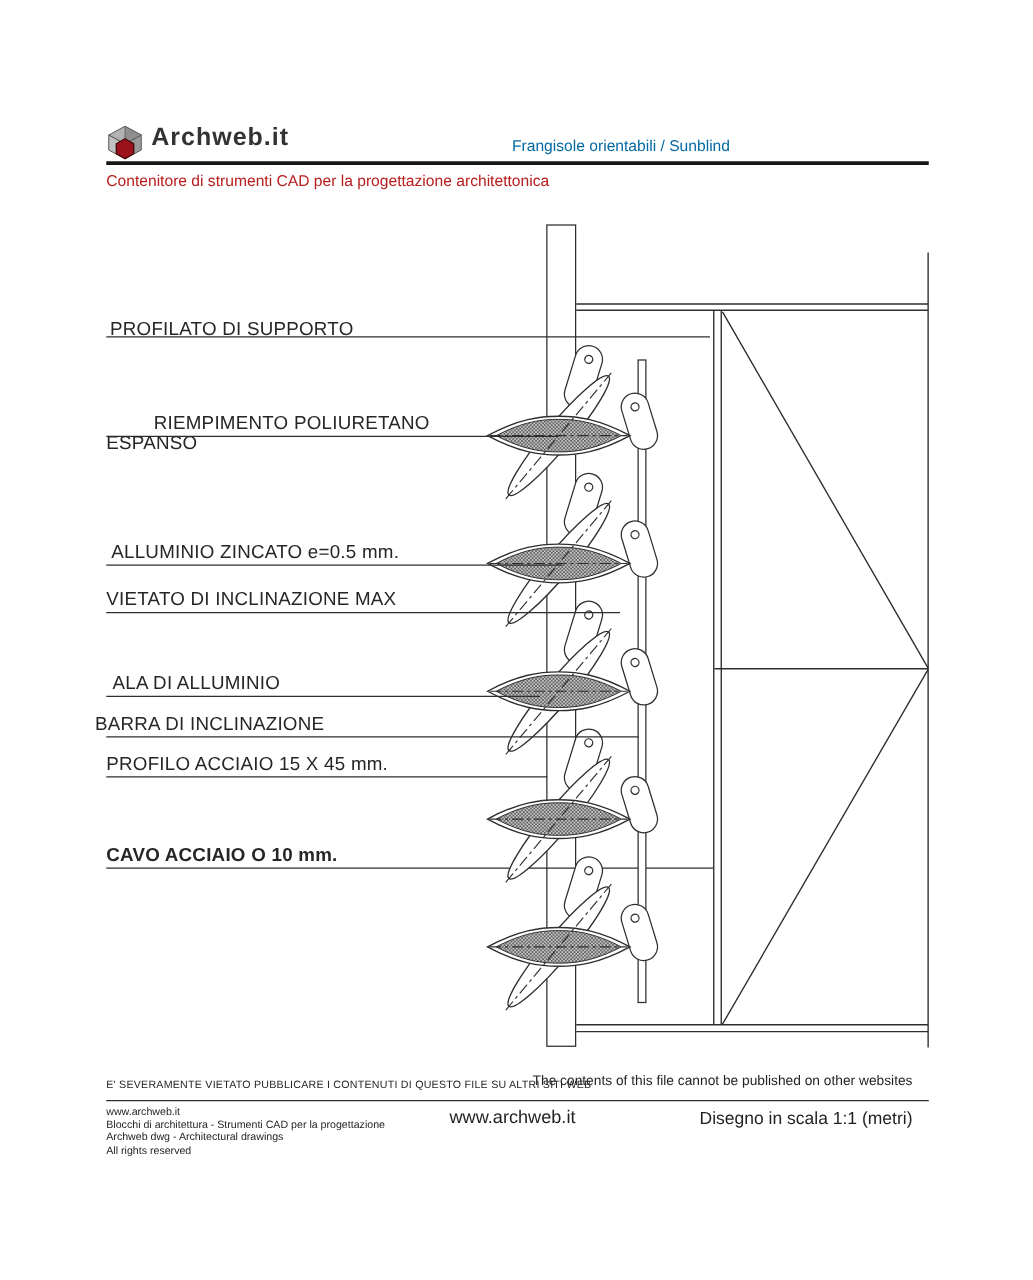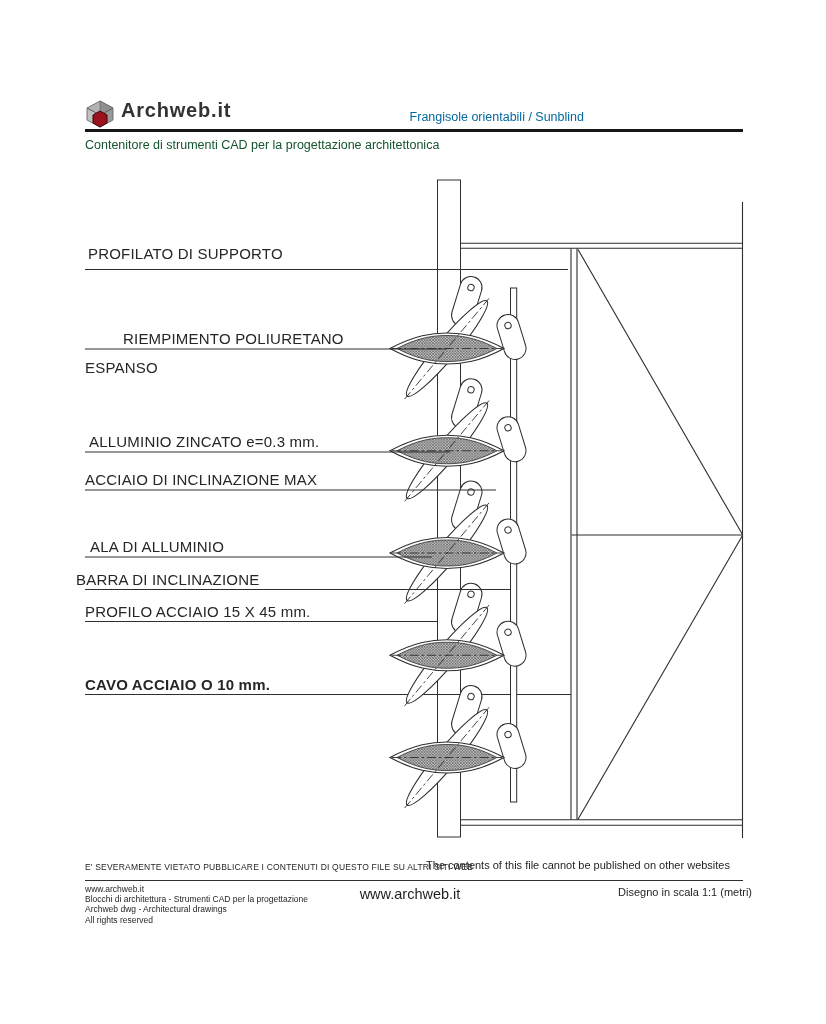--- a/index.html
+++ b/index.html
@@ -10,7 +10,7 @@
   .brand{left:121px;top:99px;font-size:20px;font-weight:700;letter-spacing:0.8px;color:#333;}
   .subject{right:84px;top:110px;font-size:12.5px;color:#0369a1;}
   .head-rule{left:85px;top:128.5px;width:658px;height:3px;background:#161616;}
-  .tagline{left:85px;top:138px;font-size:12.5px;color:#14532d;}
+  .tagline{left:85px;top:138px;font-size:12.5px;color:#b91c1c;}
   
   .dlab{font-size:15px;color:#262626;white-space:nowrap;letter-spacing:0.2px;}
   

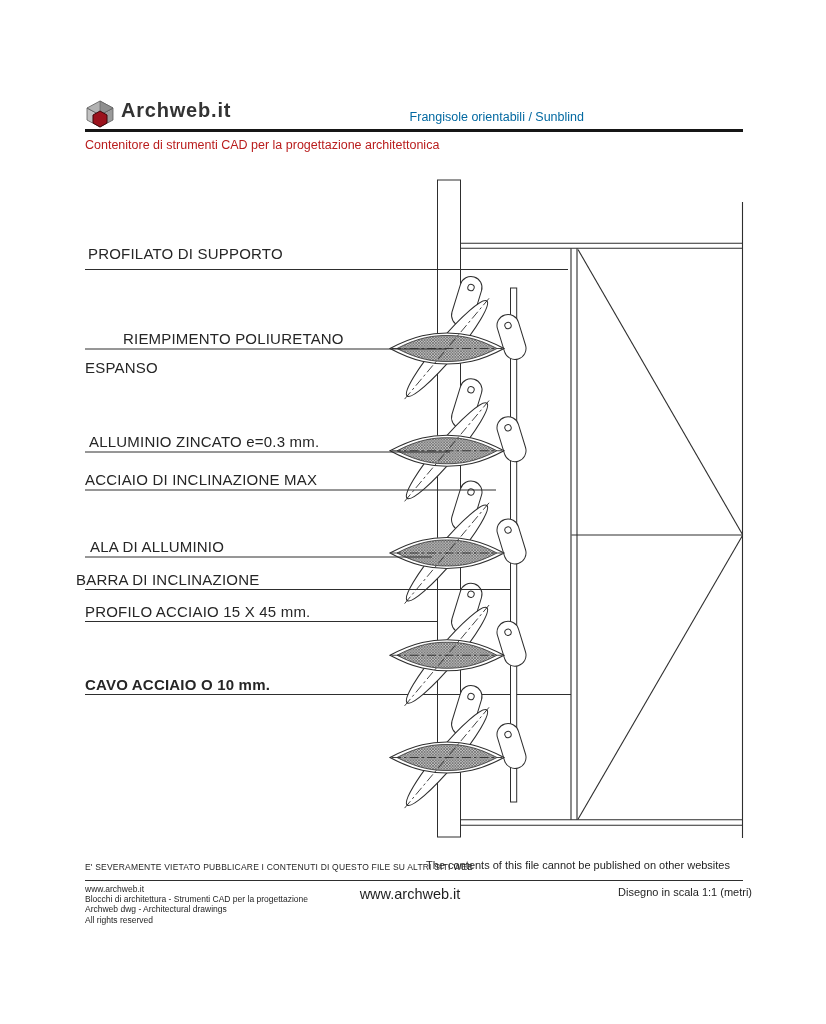--- a/index.html
+++ b/index.html
@@ -104,7 +104,7 @@
   </g>
 </svg>
 
-<div class="abs dlab" style="left:88px;top:245px;">PROFILATO DI SUPPORTO</div>
+<div class="abs dlab" style="left:88px;top:255px;">PROFILATO DI SUPPORTO</div>
 <div class="abs dlab" style="left:87px;top:330px;margin-left:36px;">RIEMPIMENTO POLIURETANO</div>
 <div class="abs dlab" style="left:85px;top:359px;">ESPANSO</div>
 <div class="abs dlab" style="left:89px;top:433px;">ALLUMINIO ZINCATO e=0.3 mm.</div>

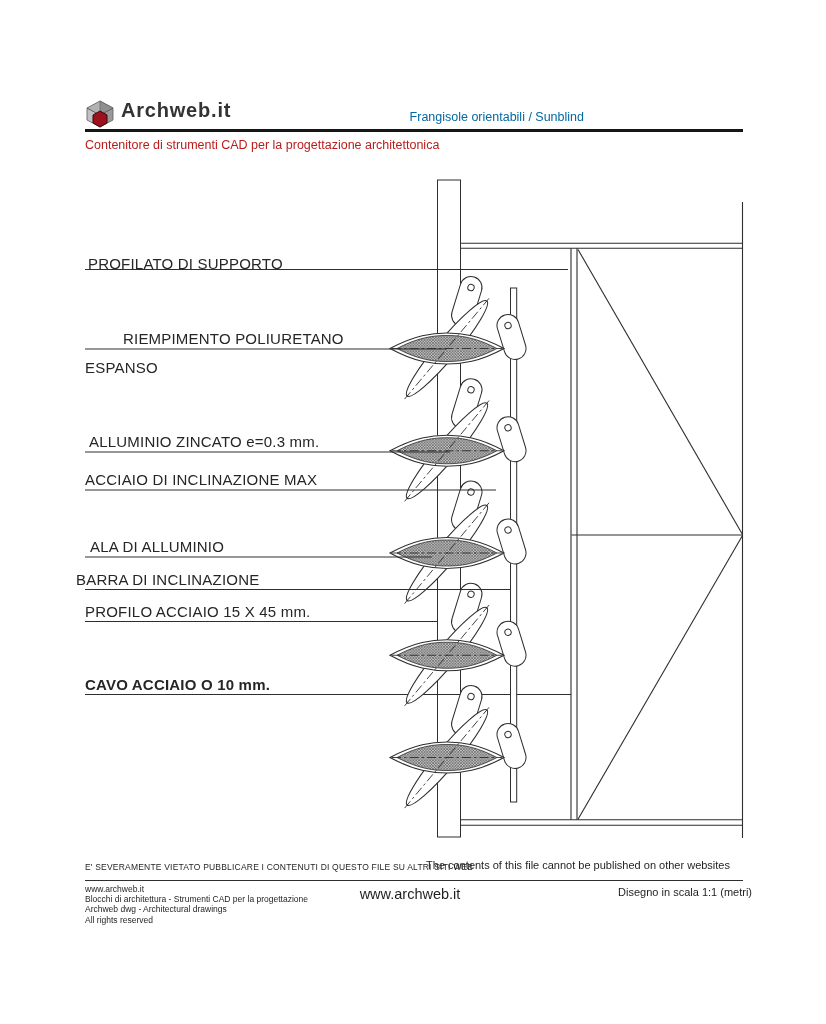--- a/index.html
+++ b/index.html
@@ -106,7 +106,7 @@
 
 <div class="abs dlab" style="left:88px;top:255px;">PROFILATO DI SUPPORTO</div>
 <div class="abs dlab" style="left:87px;top:330px;margin-left:36px;">RIEMPIMENTO POLIURETANO</div>
-<div class="abs dlab" style="left:85px;top:359px;">ESPANSO</div>
+<div class="abs dlab" style="left:85px;top:346px;">ESPANSO</div>
 <div class="abs dlab" style="left:89px;top:433px;">ALLUMINIO ZINCATO e=0.3 mm.</div>
 <div class="abs dlab" style="left:85px;top:471px;">ACCIAIO DI INCLINAZIONE MAX</div>
 <div class="abs dlab" style="left:90px;top:538px;">ALA DI ALLUMINIO</div>

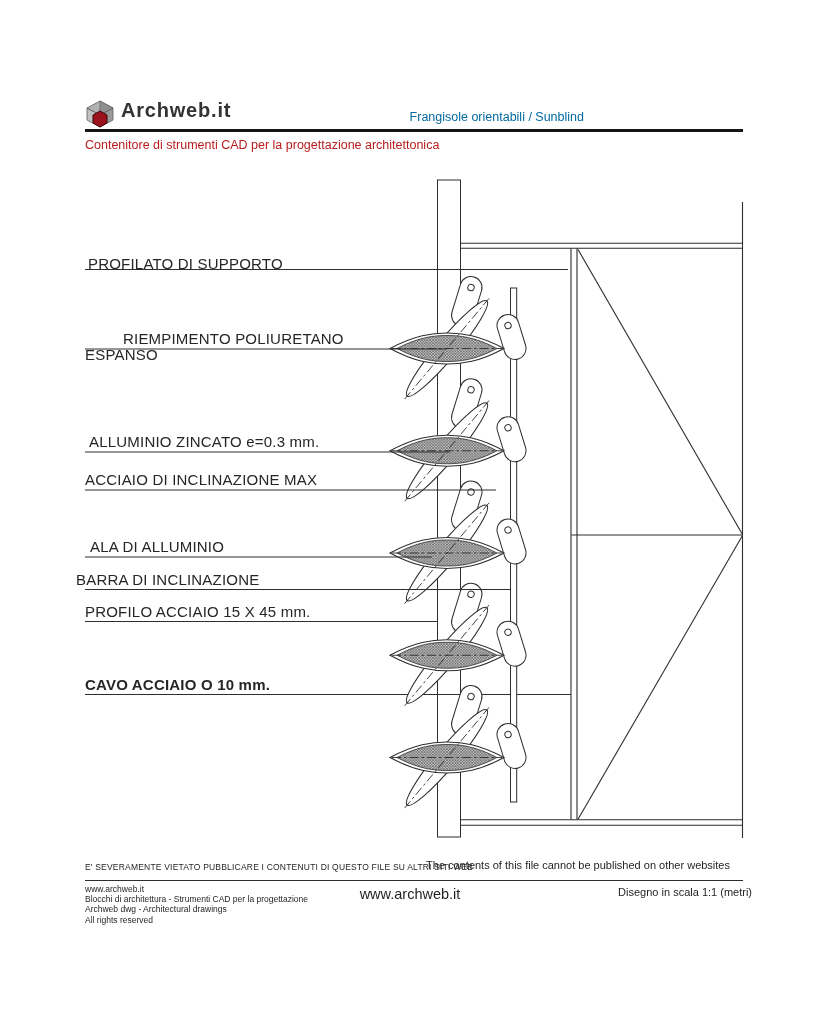--- a/index.html
+++ b/index.html
@@ -107,7 +107,7 @@
 <div class="abs dlab" style="left:88px;top:255px;">PROFILATO DI SUPPORTO</div>
 <div class="abs dlab" style="left:87px;top:330px;margin-left:36px;">RIEMPIMENTO POLIURETANO</div>
 <div class="abs dlab" style="left:85px;top:346px;">ESPANSO</div>
-<div class="abs dlab" style="left:89px;top:433px;">ALLUMINIO ZINCATO e=0.3 mm.</div>
+<div class="abs dlab" style="left:89px;top:433px;">ALLUMINIO ZINCATO e=0.5 mm.</div>
 <div class="abs dlab" style="left:85px;top:471px;">ACCIAIO DI INCLINAZIONE MAX</div>
 <div class="abs dlab" style="left:90px;top:538px;">ALA DI ALLUMINIO</div>
 <div class="abs dlab" style="left:76px;top:570.5px;">BARRA DI INCLINAZIONE</div>

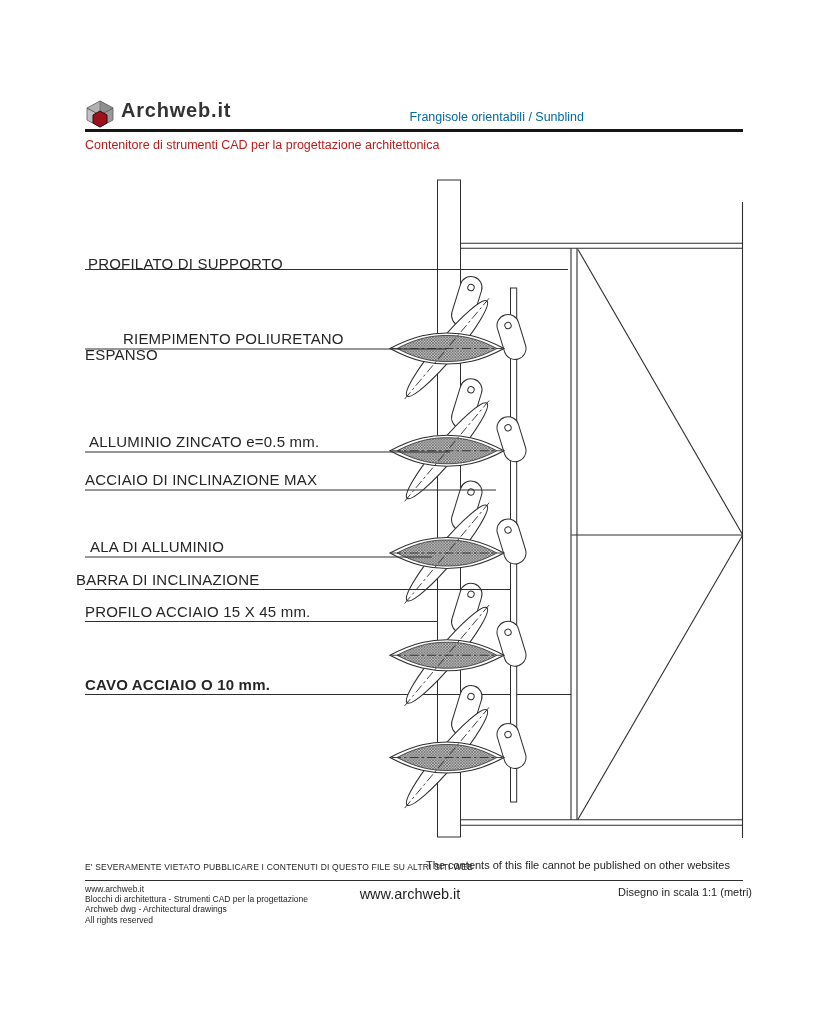--- a/index.html
+++ b/index.html
@@ -108,7 +108,7 @@
 <div class="abs dlab" style="left:87px;top:330px;margin-left:36px;">RIEMPIMENTO POLIURETANO</div>
 <div class="abs dlab" style="left:85px;top:346px;">ESPANSO</div>
 <div class="abs dlab" style="left:89px;top:433px;">ALLUMINIO ZINCATO e=0.5 mm.</div>
-<div class="abs dlab" style="left:85px;top:471px;">ACCIAIO DI INCLINAZIONE MAX</div>
+<div class="abs dlab" style="left:85px;top:471px;">VIETATO DI INCLINAZIONE MAX</div>
 <div class="abs dlab" style="left:90px;top:538px;">ALA DI ALLUMINIO</div>
 <div class="abs dlab" style="left:76px;top:570.5px;">BARRA DI INCLINAZIONE</div>
 <div class="abs dlab" style="left:85px;top:602.5px;">PROFILO ACCIAIO 15 X 45 mm.</div>

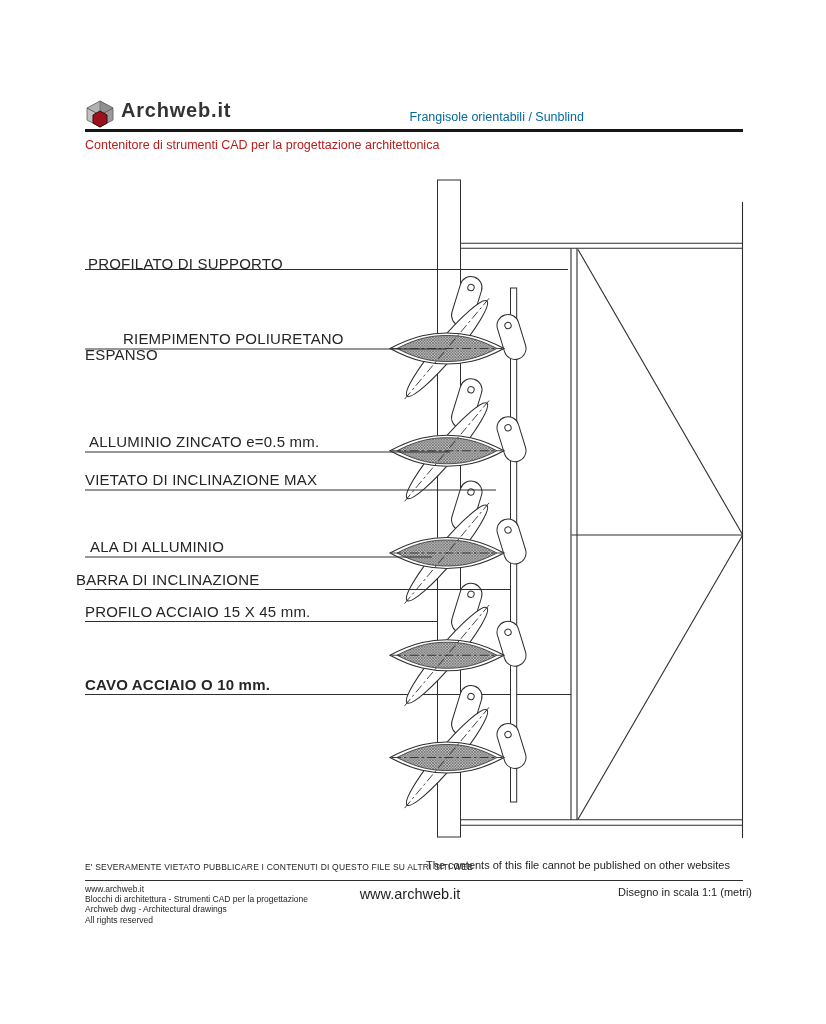--- a/index.html
+++ b/index.html
@@ -19,7 +19,7 @@
   .foot-rule{left:85px;top:879.5px;width:658px;height:1.6px;background:#2e2e2e;}
   .info{left:85px;top:884px;font-size:8.5px;line-height:10.2px;color:#1f1f1f;}
   .site{left:320px;top:886px;width:180px;text-align:center;font-size:14.5px;color:#1f1f1f;}
-  .scale{right:74px;top:886px;font-size:11px;color:#1f1f1f;}
+  .scale{right:96px;top:886px;font-size:14px;color:#1f1f1f;}
   
   .ln{fill:none;stroke:#2e2e2e;stroke-width:1.1;}
   .wf{fill:#ffffff;stroke:#2e2e2e;stroke-width:1;}

